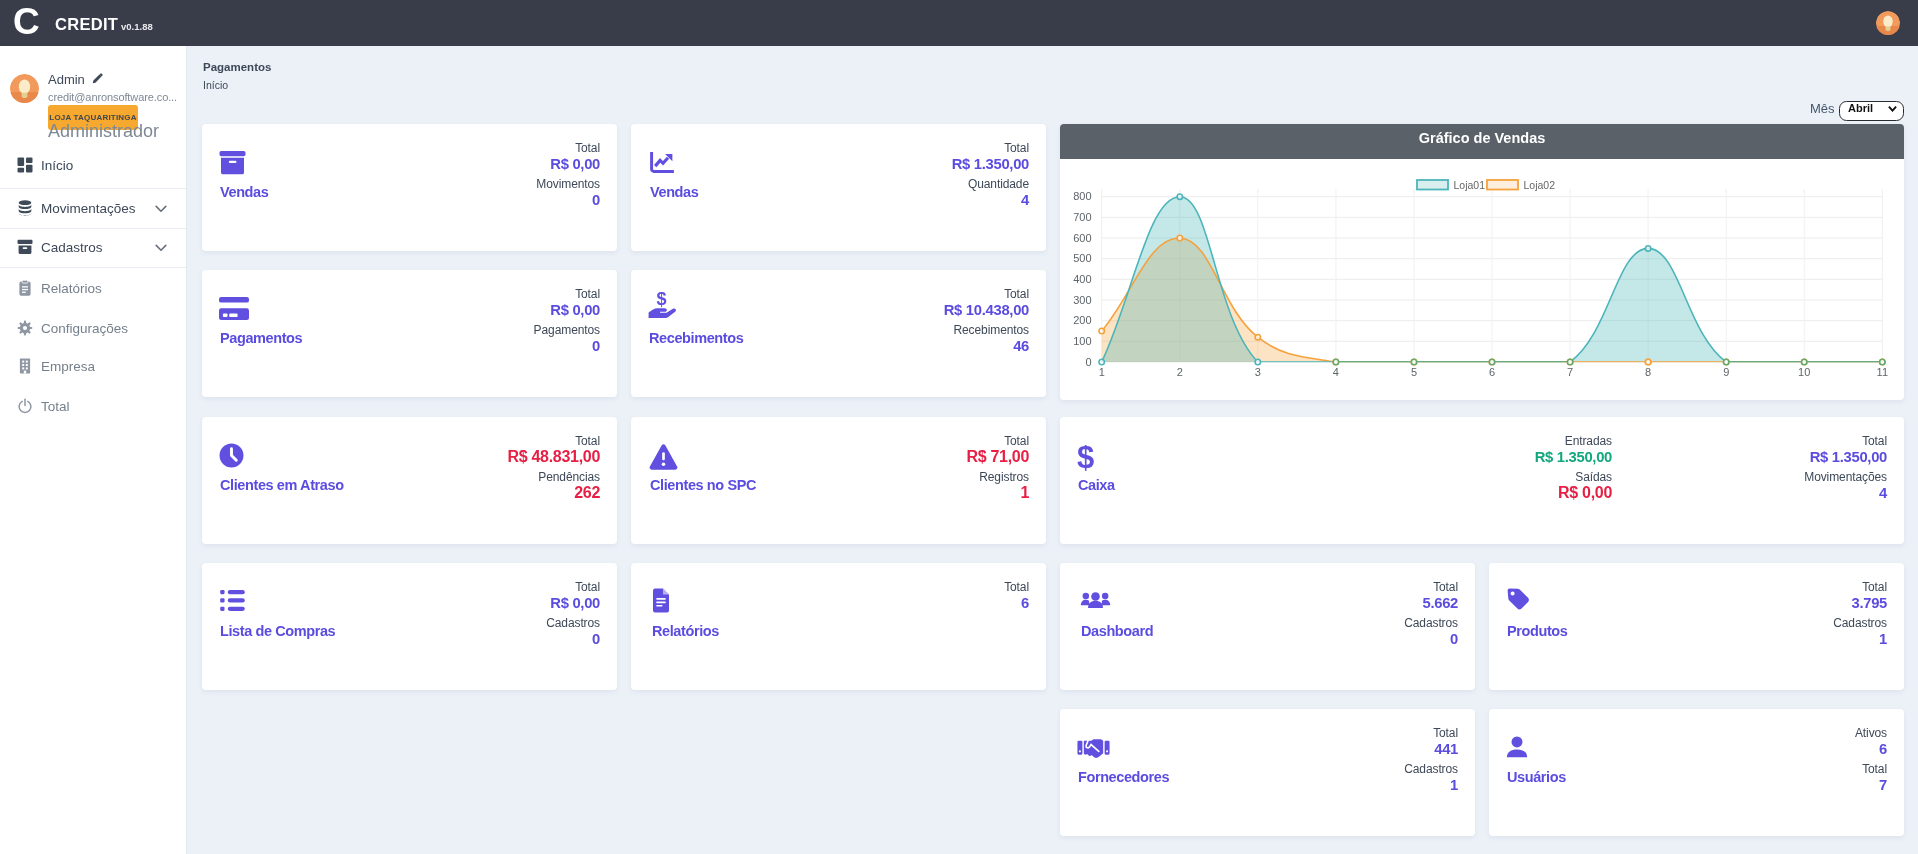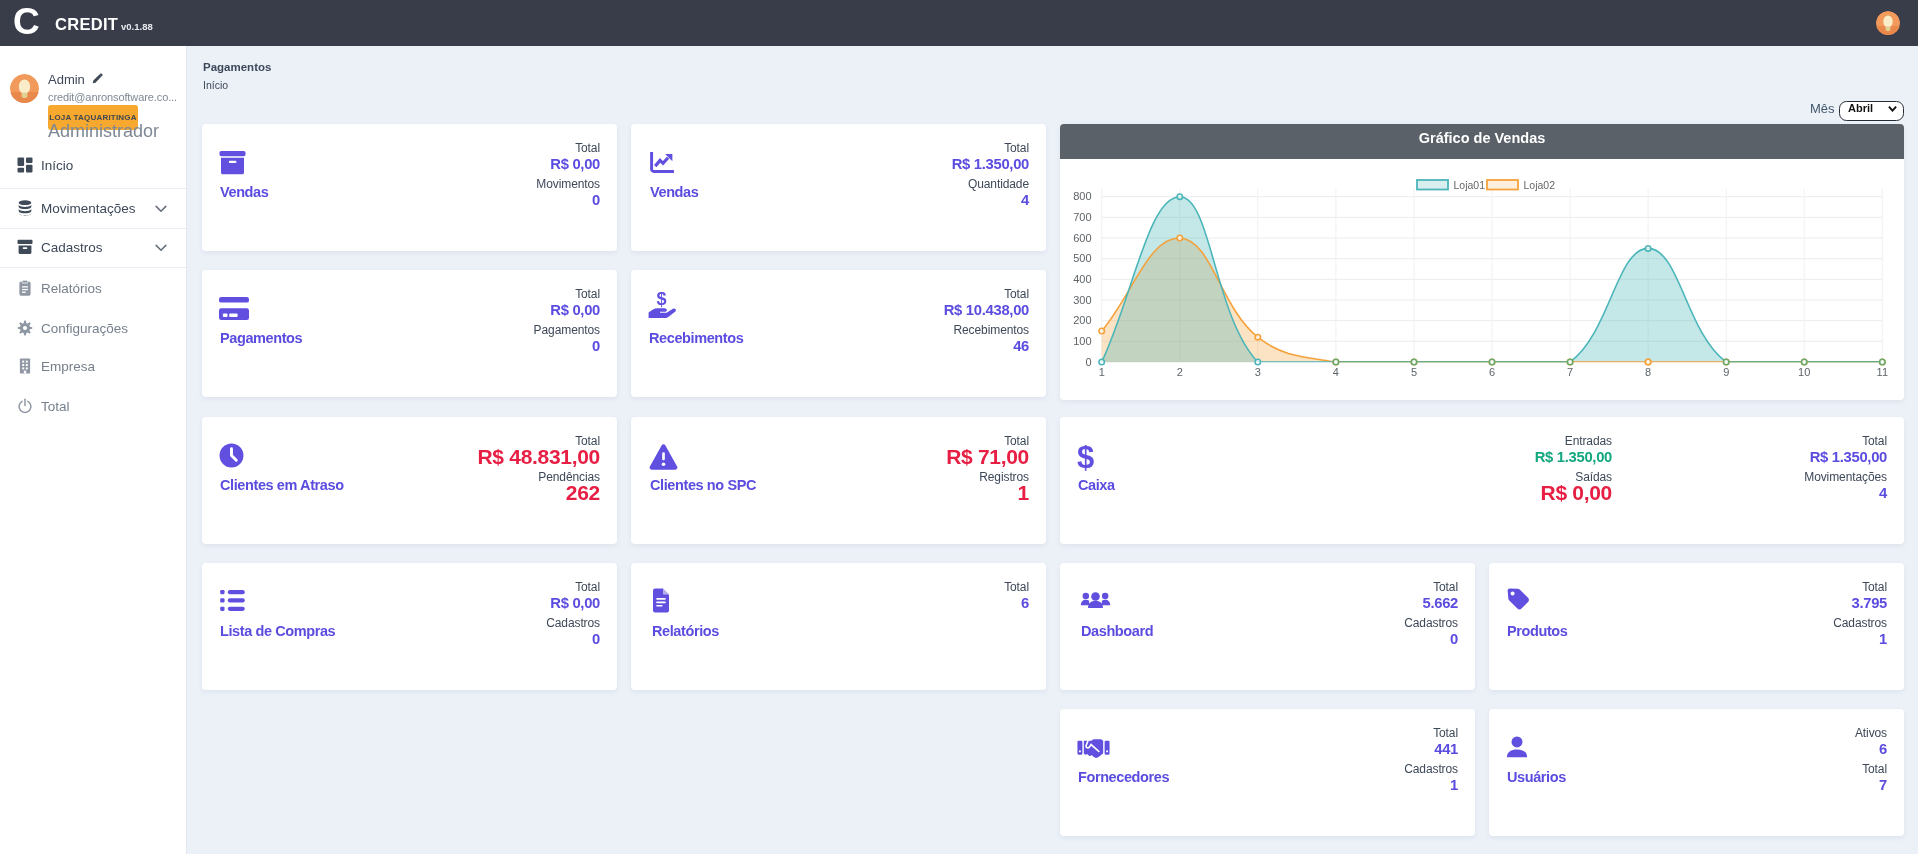--- a/index.html
+++ b/index.html
@@ -31,7 +31,7 @@
 .stk span{display:block;white-space:nowrap}
 .lb{font-size:12px;letter-spacing:-0.1px;color:#3d4858}
 .vp{font-size:14.8px;font-weight:bold;color:#5b4ce0;letter-spacing:-0.3px}
-.vr{font-size:21px;font-weight:bold;color:#e71f44;letter-spacing:-0.3px}
+.vr{font-size:16px;font-weight:bold;color:#e71f44;letter-spacing:-0.3px}
 .vg{font-size:14.8px;font-weight:bold;color:#12a77f;letter-spacing:-0.3px}
 .dollar{font-size:31px;font-weight:bold;color:#6150e0;line-height:29px}
 .mes-lb{position:absolute;left:1810px;top:101px;font-size:13px;color:#42566b}

